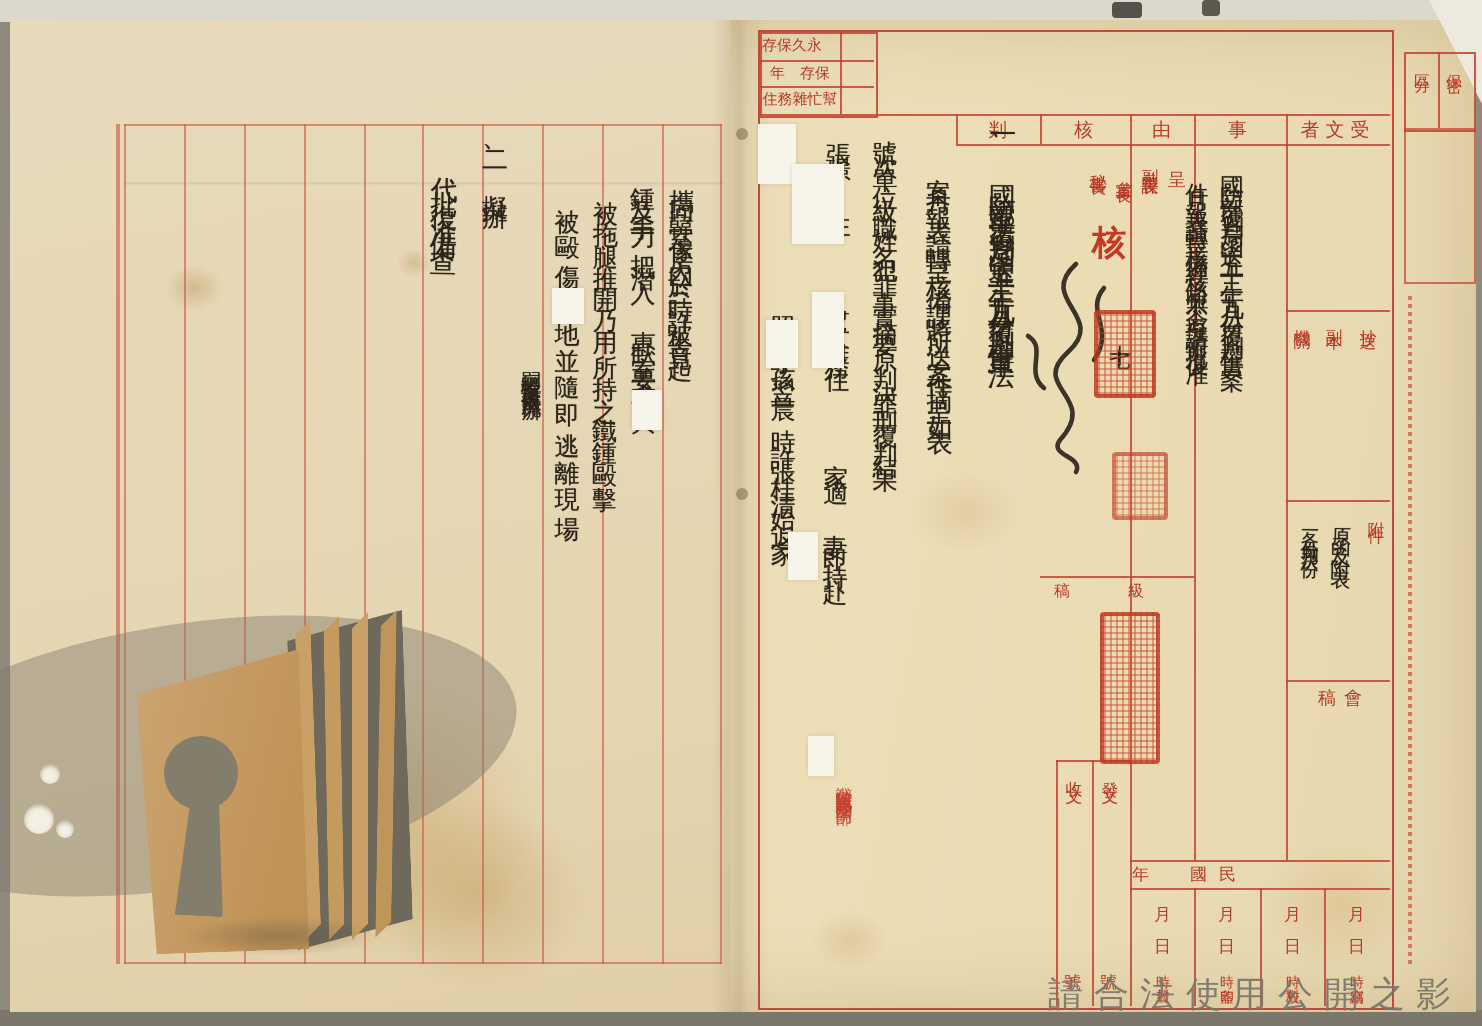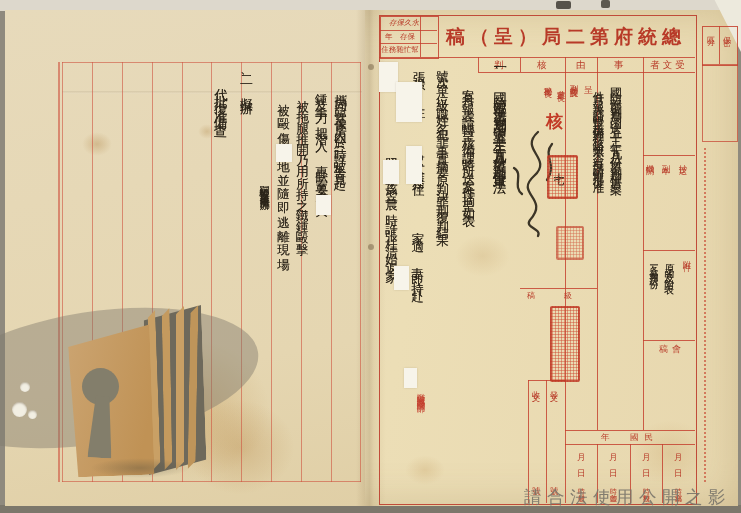--- a/index.html
+++ b/index.html
@@ -87,7 +87,7 @@
   <div class="ln" style="left:380px;top:30px;width:57px;height:1px;"></div>
   <div class="ln" style="left:380px;top:43px;width:57px;height:1px;"></div>
   <div class="ln" style="left:420px;top:16px;width:1px;height:41px;"></div>
-  <div class="abs rtl red" style="left:381px;top:18px;width:38px;font-size:7.5px;text-align:right;font-style:italic;">永久保存</div>
+  <div class="abs rtl red" style="left:381px;top:18px;width:38px;font-size:7.5px;text-align:left;">永久保存</div>
   <div class="abs rtl red" style="left:381px;top:32px;width:38px;font-size:7.5px;text-align:center;">保存　年</div>
   <div class="abs rtl red" style="left:381px;top:45px;width:38px;font-size:7.5px;text-align:center;">幫忙雜務住</div>
 

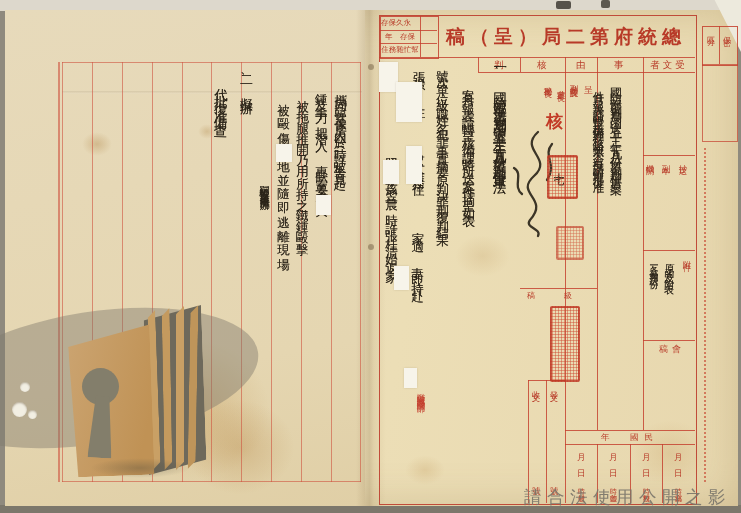--- a/index.html
+++ b/index.html
@@ -91,7 +91,6 @@
   <div class="abs rtl red" style="left:381px;top:32px;width:38px;font-size:7.5px;text-align:center;">保存　年</div>
   <div class="abs rtl red" style="left:381px;top:45px;width:38px;font-size:7.5px;text-align:center;">幫忙雜務住</div>
 
-  <div class="abs rtl red" style="left:440px;top:24px;width:252px;font-size:19px;letter-spacing:5px;text-align:center;font-weight:600;">總統府第二局（呈）稿</div>
 
   <div class="abs" style="left:702px;top:26px;width:34px;height:38px;border:1px solid rgba(196,62,45,.85);"></div>
   <div class="ln" style="left:719px;top:26px;width:1px;height:38px;"></div>

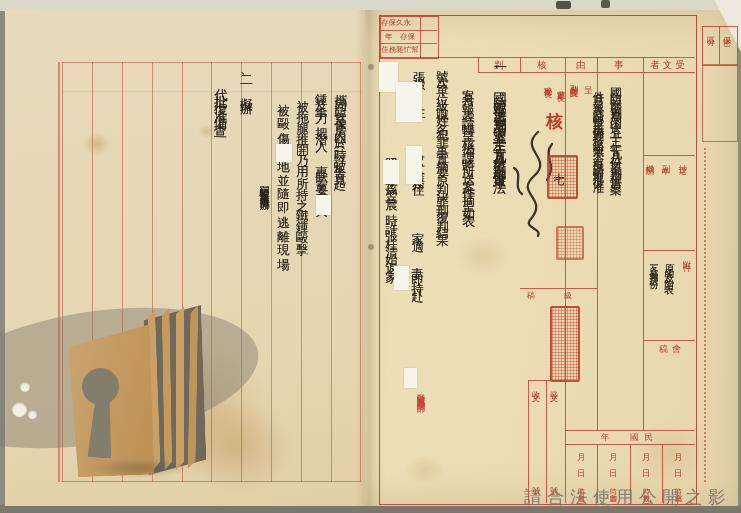--- a/index.html
+++ b/index.html
@@ -133,7 +133,7 @@
   <div class="abs vt hw" style="left:649px;top:258px;font-size:9px;letter-spacing:2.5px;transform:rotate(1deg);">各一份判決一份</div>
   <div class="abs rtl red" style="left:650px;top:343px;width:44px;font-size:9px;text-align:center;letter-spacing:4px;">會稿</div>
 
-  <div class="abs rtl red" style="left:566px;top:432px;width:128px;font-size:8.5px;text-align:center;letter-spacing:6px;">民國　年</div>
+  <div class="abs rtl red" style="left:566px;top:432px;width:128px;font-size:8.5px;text-align:left;letter-spacing:6px;">民國　年</div>
   <div class="abs red" style="left:674px;top:452px;font-size:8.5px;">月</div>
   <div class="abs red" style="left:674px;top:468px;font-size:8.5px;">日</div>
   <div class="abs vt red" style="left:674px;top:482px;font-size:7px;">時</div>

